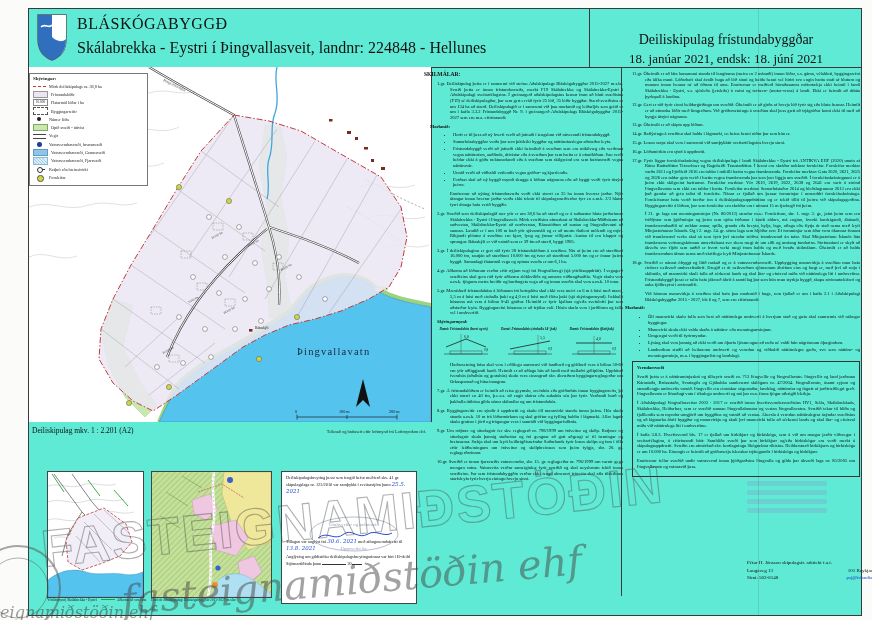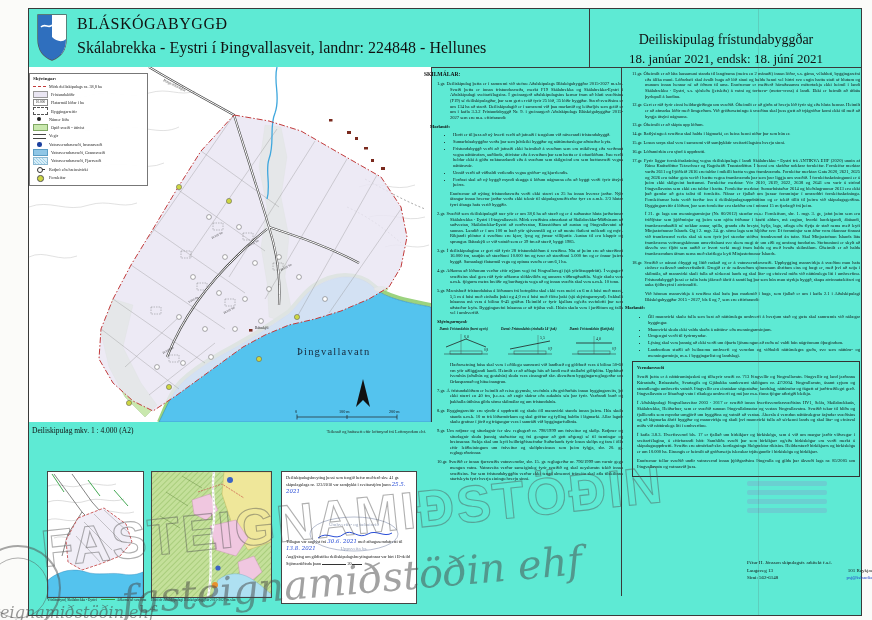--- a/index.html
+++ b/index.html
@@ -307,7 +307,7 @@
   </div>
 
   <div class="map-captions">
-    <span class="cap-l">Deiliskipulag mkv. 1 : 4.000 (A2)</span>
+    <span class="cap-l">Deiliskipulag mkv. 1 : 2.201 (A2)</span>
     <span class="cap-r">Teiknað og hnitasett eftir loftmynd frá Loftmyndum ehf.</span>
   </div>
 

